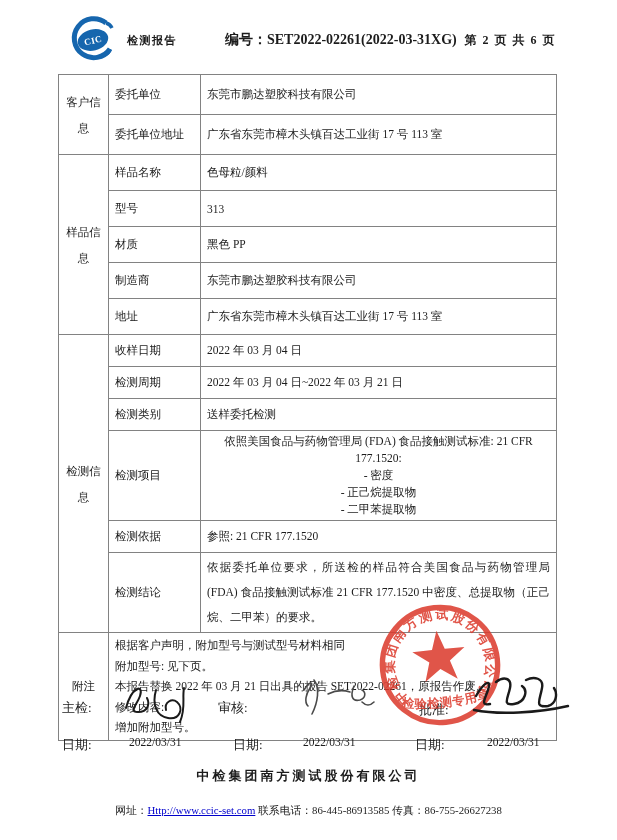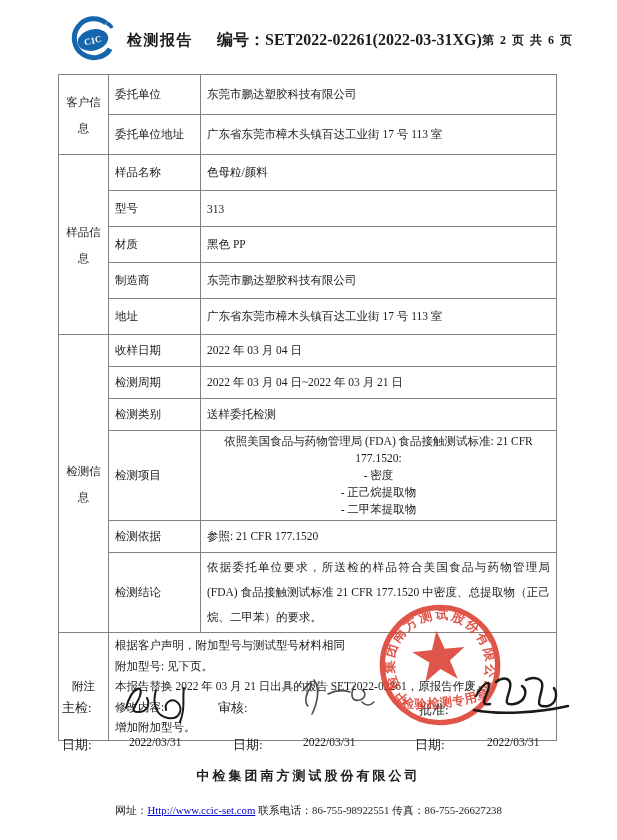--- a/index.html
+++ b/index.html
@@ -17,7 +17,7 @@
   
   .header{position:absolute;left:62px;top:13px;width:494px;height:54px;display:flex;align-items:center;}
   .logo-svg{width:62px;height:50px;flex:0 0 auto;}
-  .hdr-title{font-size:15px;font-weight:bold;margin-left:3px;letter-spacing:1.5px;white-space:nowrap;}
+  .hdr-title{font-size:11px;font-weight:bold;margin-left:3px;letter-spacing:1.5px;white-space:nowrap;}
   .hdr-no{font-size:16px;font-weight:bold;margin-left:24px;white-space:nowrap;}
   .hdr-page{font-size:12px;font-weight:bold;margin-left:auto;letter-spacing:1.5px;white-space:nowrap;}
   

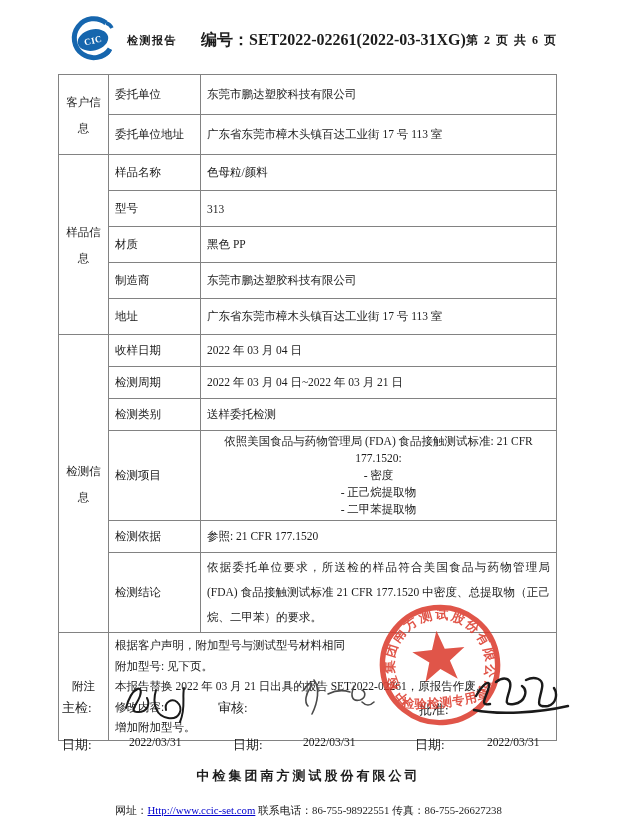--- a/index.html
+++ b/index.html
@@ -18,7 +18,7 @@
   .header{position:absolute;left:62px;top:13px;width:494px;height:54px;display:flex;align-items:center;}
   .logo-svg{width:62px;height:50px;flex:0 0 auto;}
   .hdr-title{font-size:11px;font-weight:bold;margin-left:3px;letter-spacing:1.5px;white-space:nowrap;}
-  .hdr-no{font-size:16px;font-weight:bold;margin-left:24px;white-space:nowrap;}
+  .hdr-no{font-size:14px;font-weight:bold;margin-left:48px;white-space:nowrap;}
   .hdr-page{font-size:12px;font-weight:bold;margin-left:auto;letter-spacing:1.5px;white-space:nowrap;}
   
   table.report{position:absolute;left:58px;top:74px;width:498px;border-collapse:collapse;table-layout:fixed;padding-left:44px;}

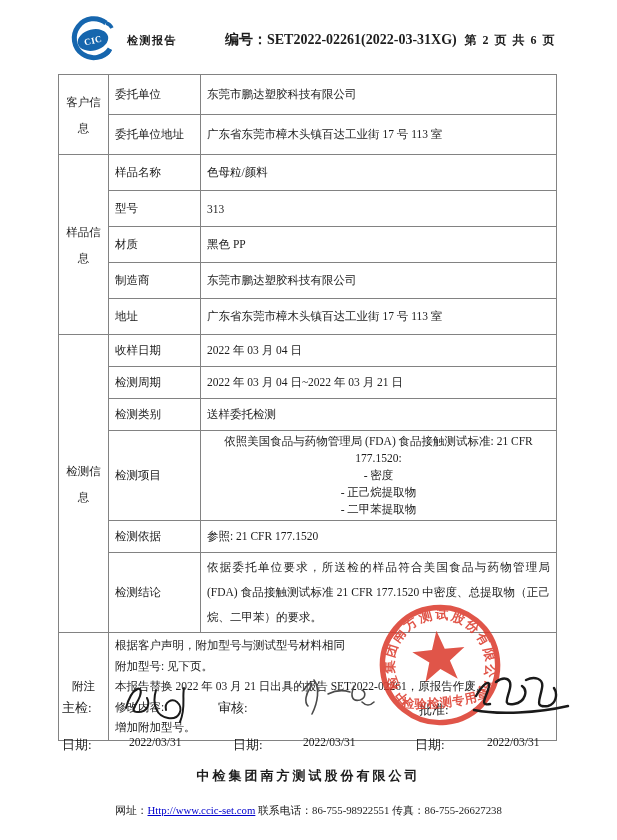--- a/index.html
+++ b/index.html
@@ -199,7 +199,7 @@
   <span class="date-value" style="left:487px;top:736px">2022/03/31</span>
 
   <div class="footer-line f-company">中检集团南方测试股份有限公司</div>
-  <div class="footer-line f-web"><span>网址：</span><a href="#">Http://www.ccic-set.com</a><span> 联系电话：86-755-98922551 传真：86-755-26627238</span></div>
+  <div class="footer-line f-web"><span>网址：</span><a href="#">Http://www.ccic-set.com</a><span> 联系电话：86-445-86913585 传真：86-755-26627238</span></div>
 
 </div>
 

